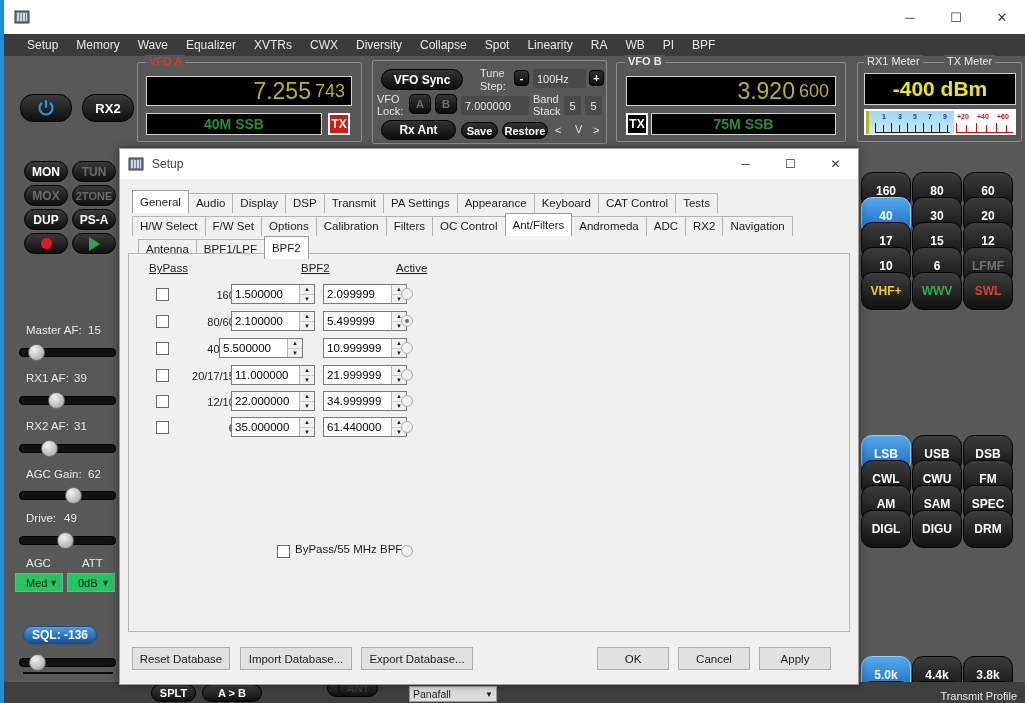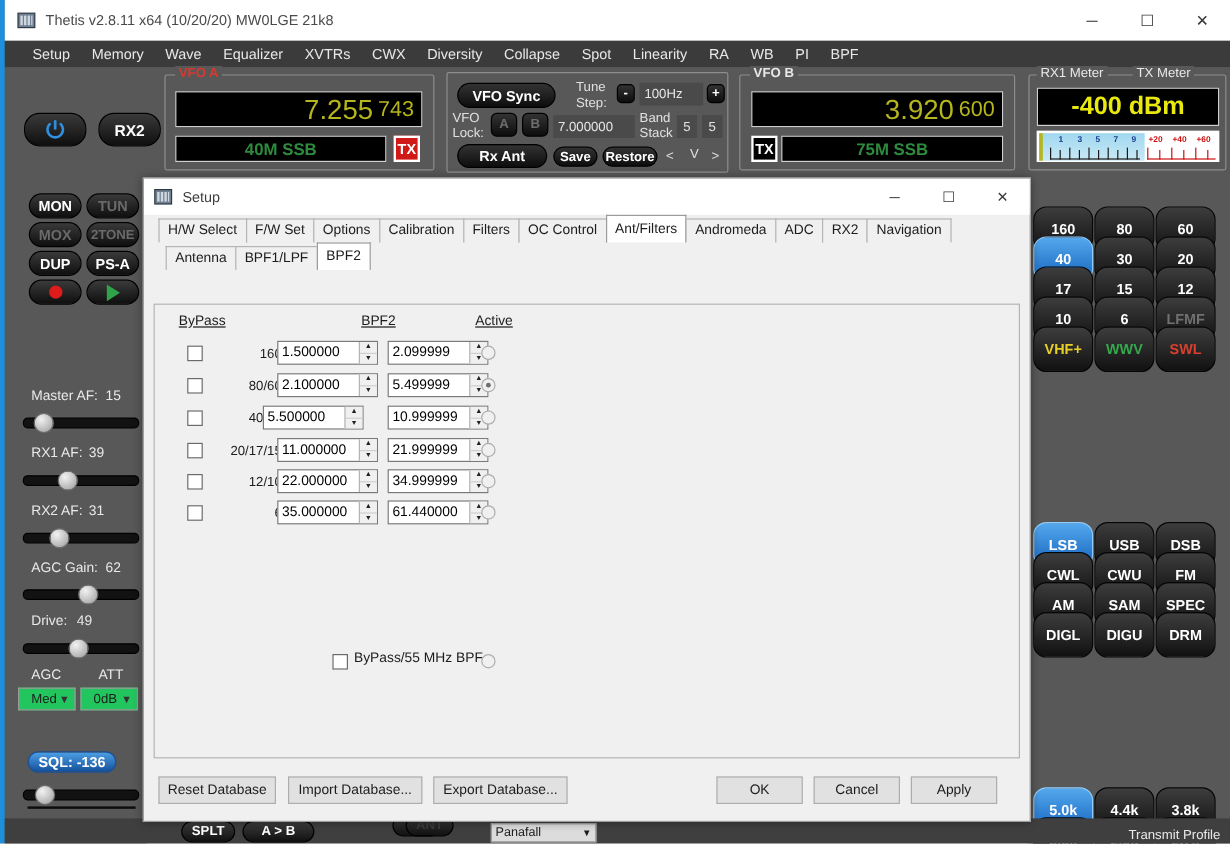--- a/index.html
+++ b/index.html
@@ -308,7 +308,6 @@
         <rect x="12" y="4" width="1" height="8" fill="#cfd8e0"></rect>
       </svg>
     </span>
-    <span class="tb-title">Thetis v2.8.11 x64 (10/20/20) MW0LGE 21k8</span>
     <div class="tb-btns">
       <div class="tb-btn">─</div>
       <div class="tb-btn">☐</div>

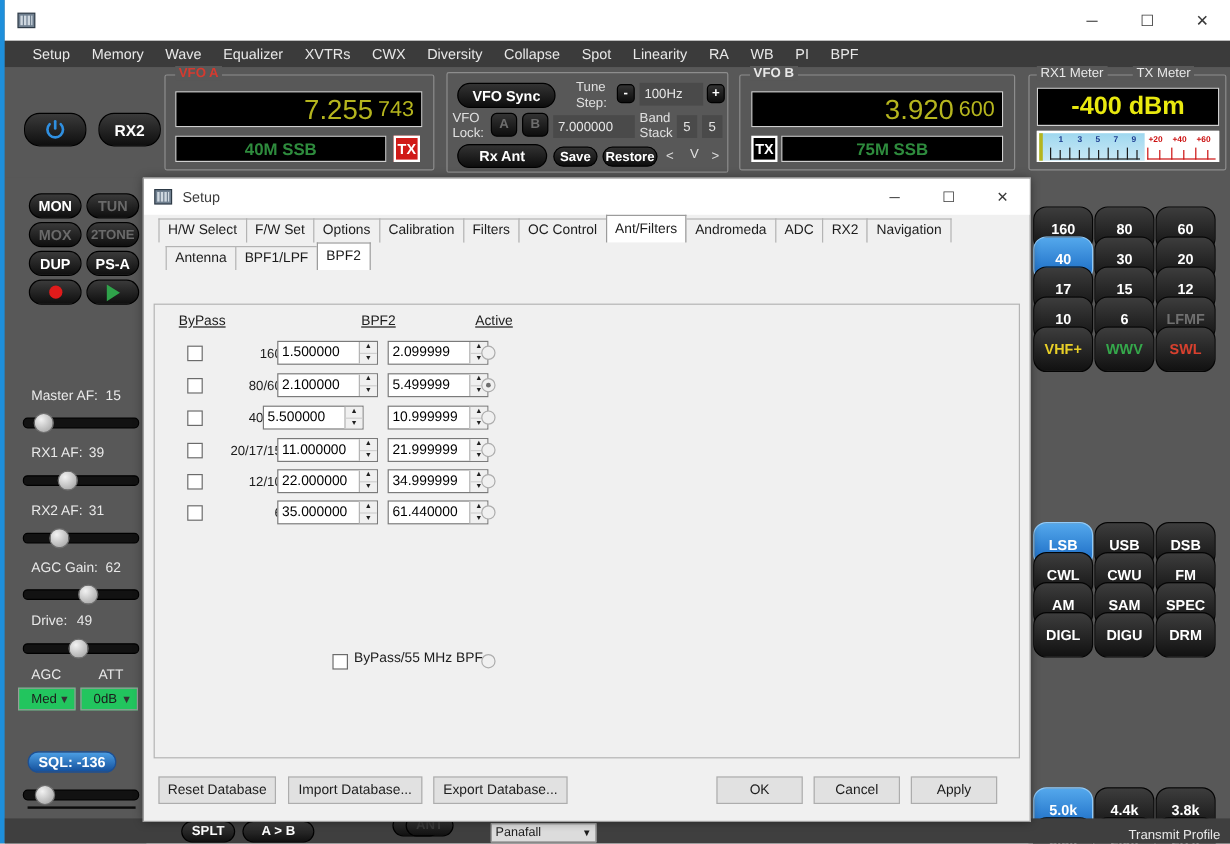--- a/index.html
+++ b/index.html
@@ -573,6 +573,18 @@
       </div>
     </div>
 
+    <div class="tabrow" style="margin-top:12px;">
+      <div class="tab active">General</div>
+      <div class="tab">Audio</div>
+      <div class="tab">Display</div>
+      <div class="tab">DSP</div>
+      <div class="tab">Transmit</div>
+      <div class="tab">PA Settings</div>
+      <div class="tab">Appearance</div>
+      <div class="tab">Keyboard</div>
+      <div class="tab">CAT Control</div>
+      <div class="tab">Tests</div>
+    </div>
 
     <div class="tabrow r2" style="margin-top:1px;">
       <div class="tab">H/W Select</div>

